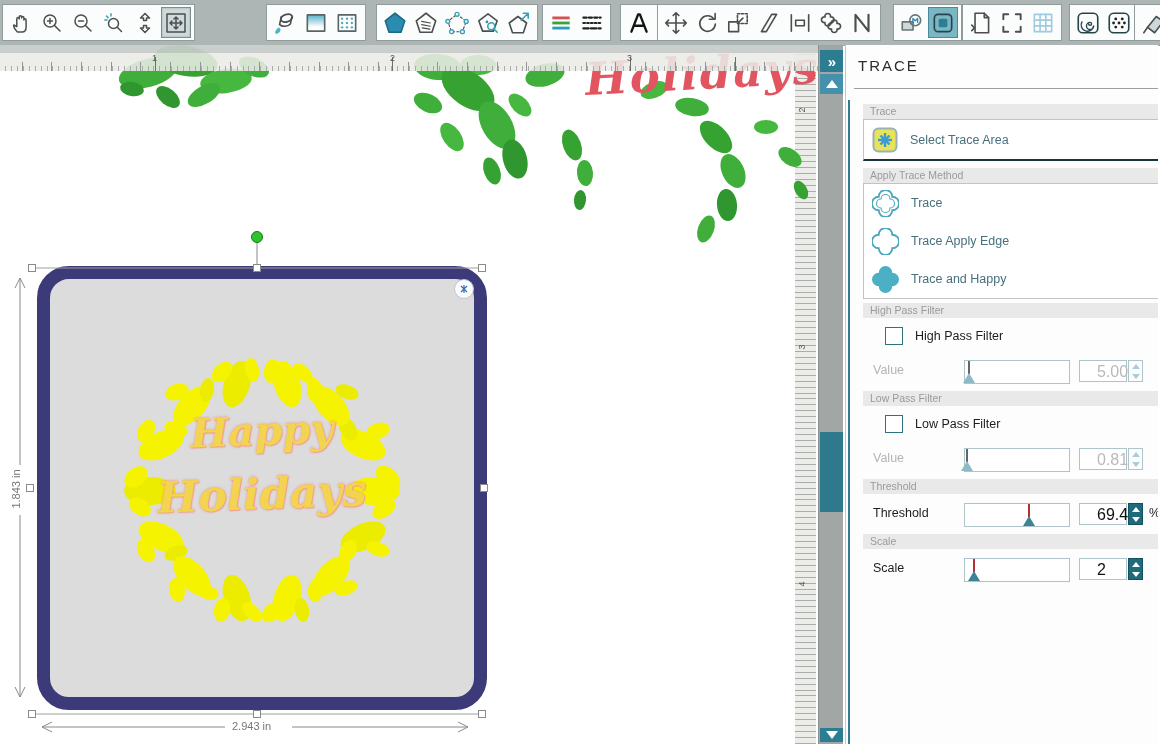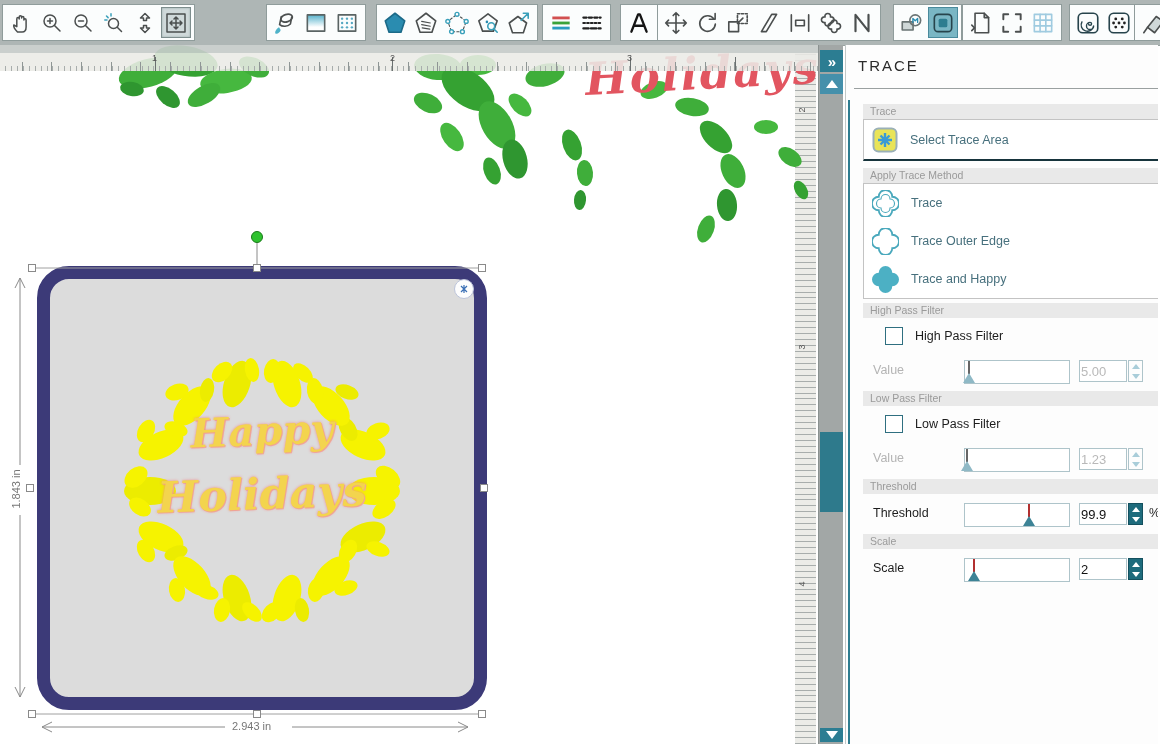--- a/index.html
+++ b/index.html
@@ -530,7 +530,7 @@
       <svg width="27" height="27" viewBox="0 0 24 24">
           <path d="M6,6 A6,6 0 1,1 18,6 A6,6 0 1,1 18,18 A6,6 0 1,1 6,18 A6,6 0 1,1 6,6Z" fill="none" stroke="#49a8bc" stroke-width="1.6"></path>
         </svg>
-      <span class="mlabel">Trace Outer Edge</span>
+      <span class="mlabel">Trace Apply Edge</span>
     </div>
     <div class="prow" style="height:38px;">
       <svg width="27" height="27" viewBox="0 0 24 24">

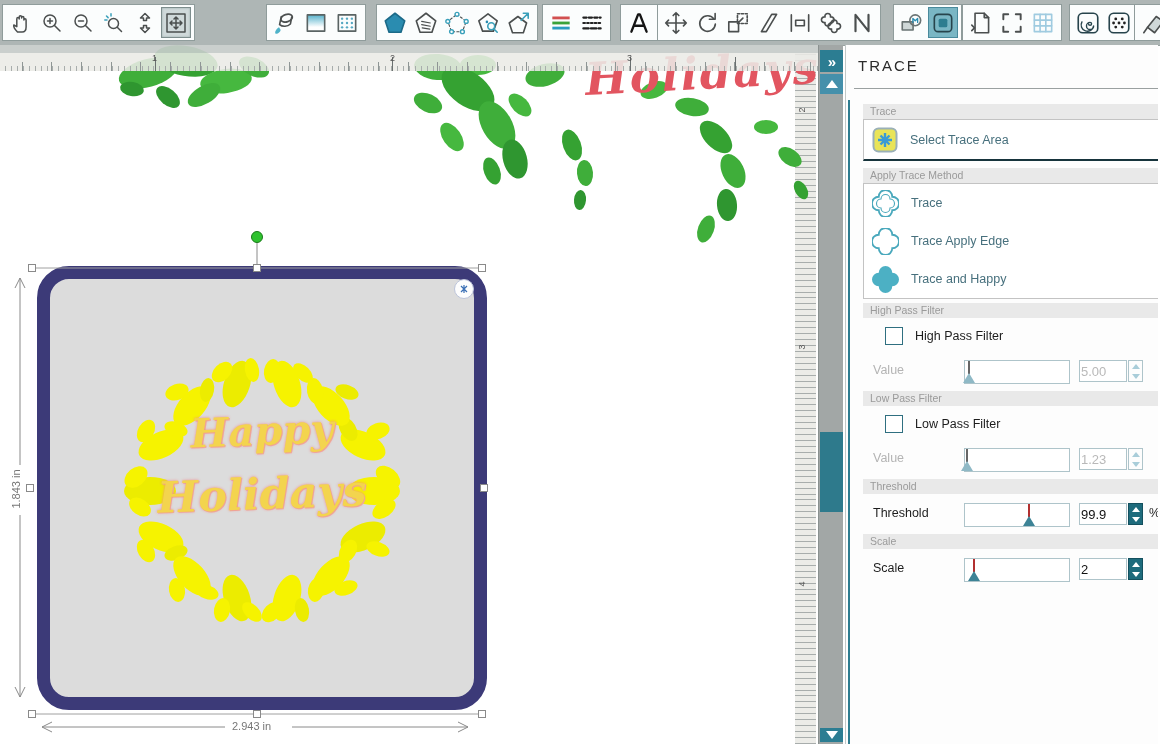--- a/index.html
+++ b/index.html
@@ -74,7 +74,7 @@
     border-left:6px solid transparent;border-right:6px solid transparent;border-bottom:10px solid #3d8396;}
   .stri.dis{border-bottom-color:#8fb9c6;}
   .numbox{position:absolute;left:216px;top:0;width:48px;height:22px;border:1px solid #aec4ca;background:#fff;
-    font-size:13px;line-height:22px;padding-left:1px;box-sizing:border-box;color:#111;cursor:text;}
+    font-size:16px;line-height:22px;padding-left:17px;box-sizing:border-box;color:#111;cursor:text;}
   .numbox.dis{color:#b9b9b9;}
   .spin{position:absolute;left:265px;top:0;width:15px;height:22px;border:1px solid #aec4ca;box-sizing:border-box;
     display:flex;flex-direction:column;cursor:pointer;}

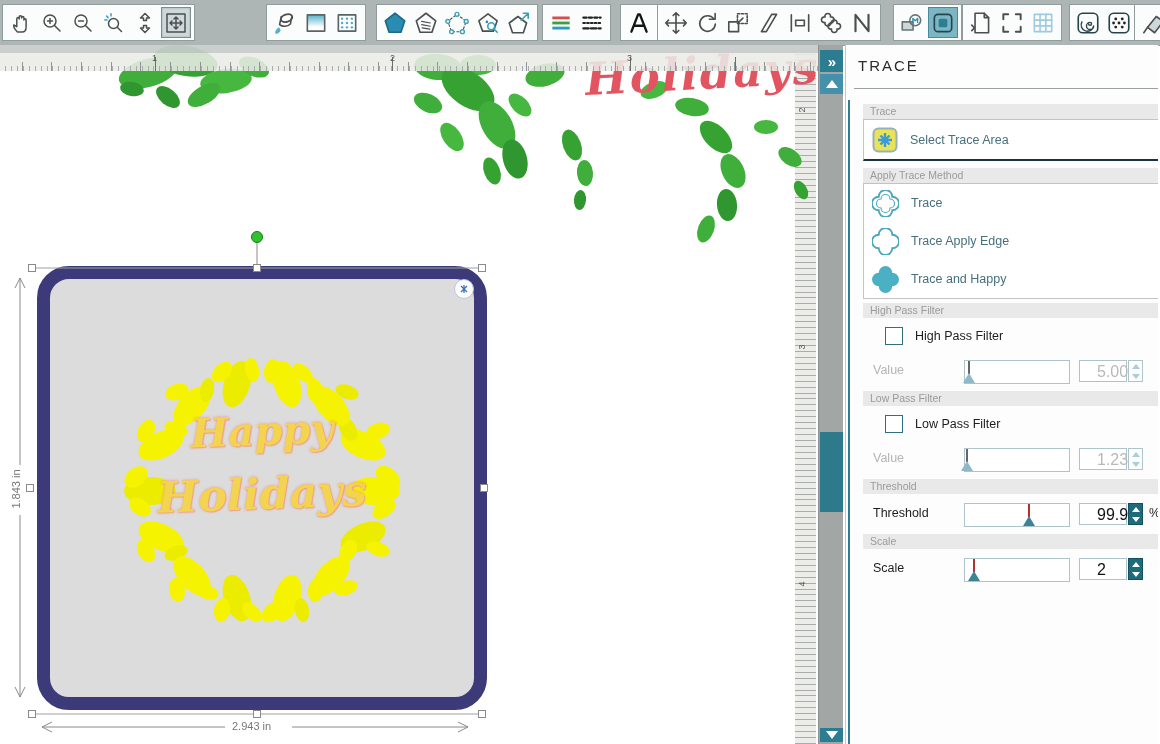--- a/index.html
+++ b/index.html
@@ -579,7 +579,7 @@
           <i class="stri dis"></i>
         </div>
     </div>
-    <div class="numbox dis">1.23</div>
+    <div class="numbox dis">0.81</div>
     <div class="spin">
         <div>
           <i class="sarr-u"></i>

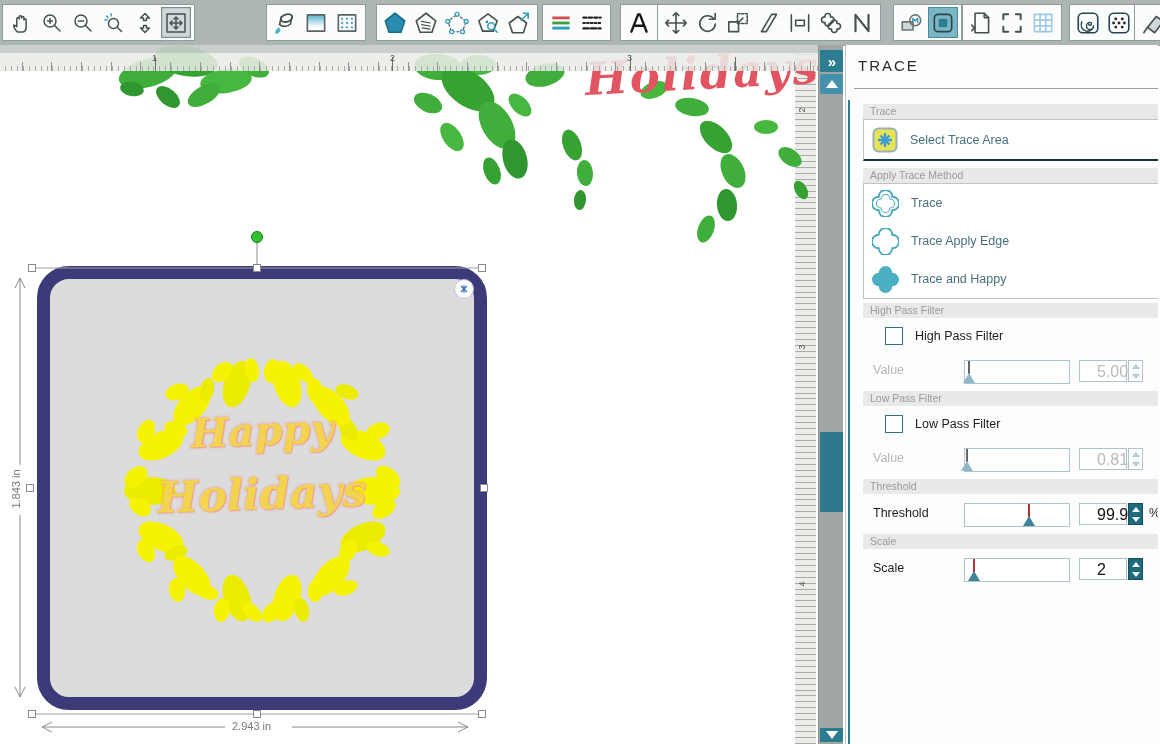--- a/index.html
+++ b/index.html
@@ -599,7 +599,7 @@
           <i class="stri"></i>
         </div>
     </div>
-    <div class="numbox">99.9</div>
+    <div class="numbox">69.4</div>
     <div class="spin en">
         <div>
           <i class="sarr-u"></i>

